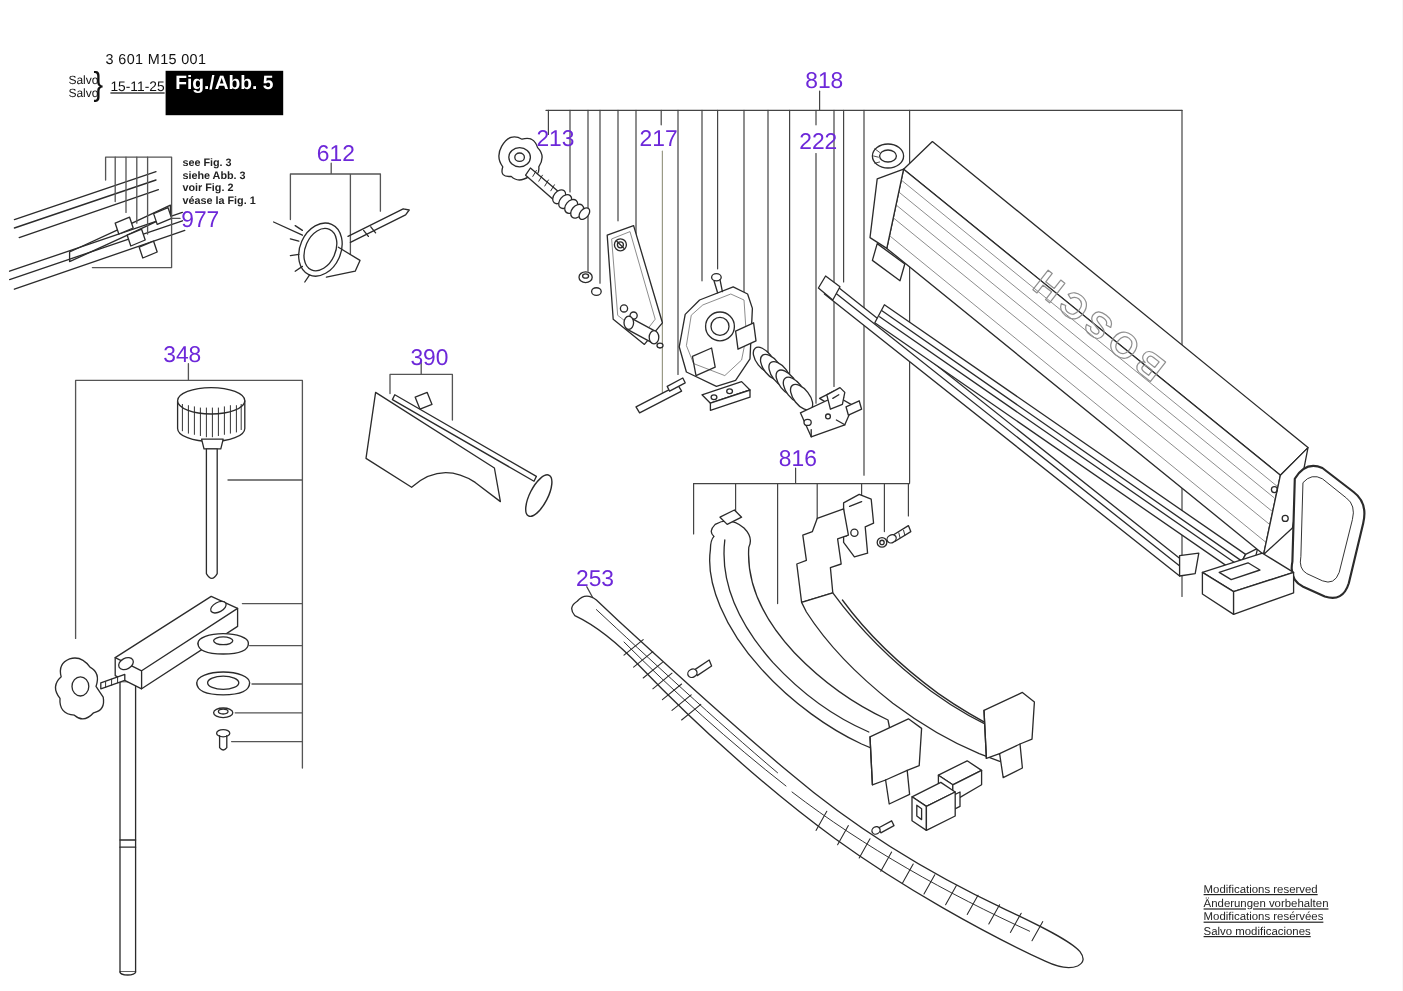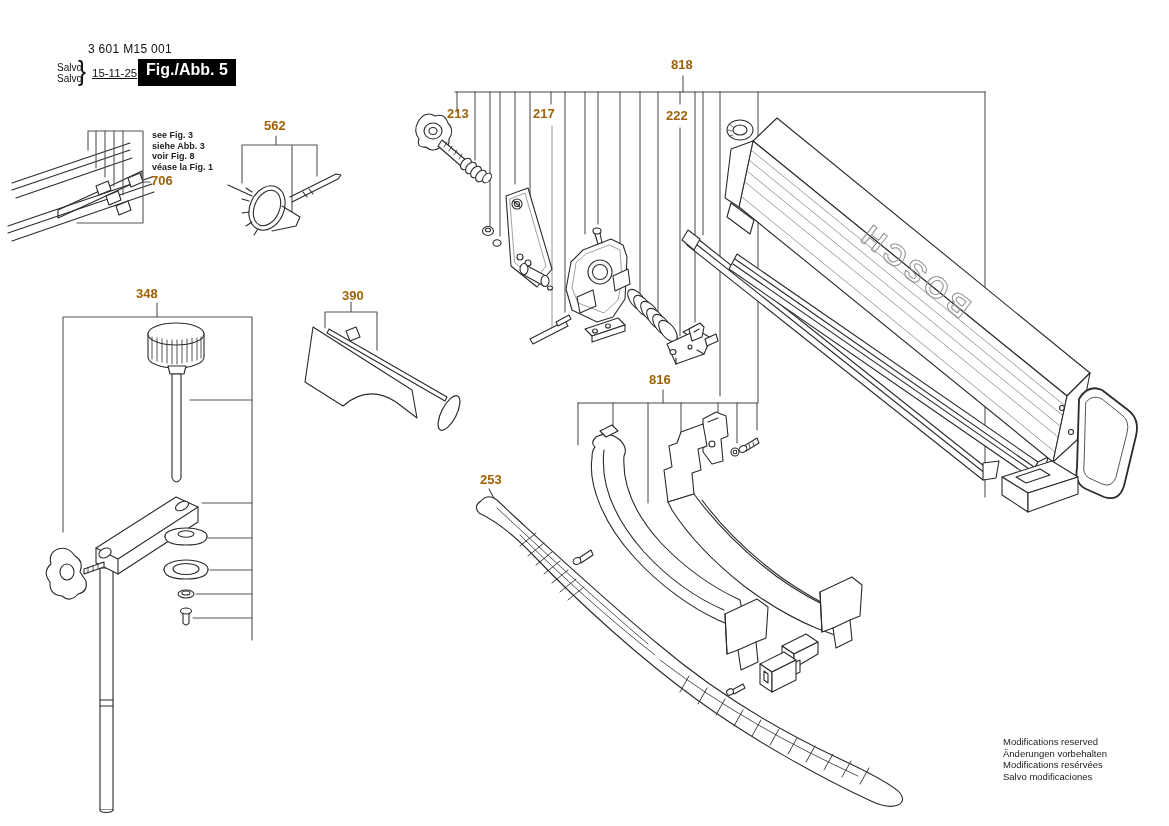--- a/index.html
+++ b/index.html
@@ -11,7 +11,7 @@
   .issue{font-size:10px;line-height:11px;}
   .date{font-size:11.5px;text-decoration:underline;}
   .brace{font-size:24px;font-weight:400;transform:scaleY(1.15);color:#111;}
-  .figbox{background:#000;color:#fff;font-weight:bold;font-size:16px;padding:2px 8px 7px 8px;}
+  .figbox{background:#000;color:#fff;font-weight:bold;font-size:16px;padding:2px 8px 17px 8px;}
   .ref{font-weight:bold;font-size:13px;color:#a16207;}
   .note{font-size:9px;line-height:10.5px;color:#222;font-weight:bold;}
   .footer{font-size:9.5px;line-height:11.5px;color:#222;}

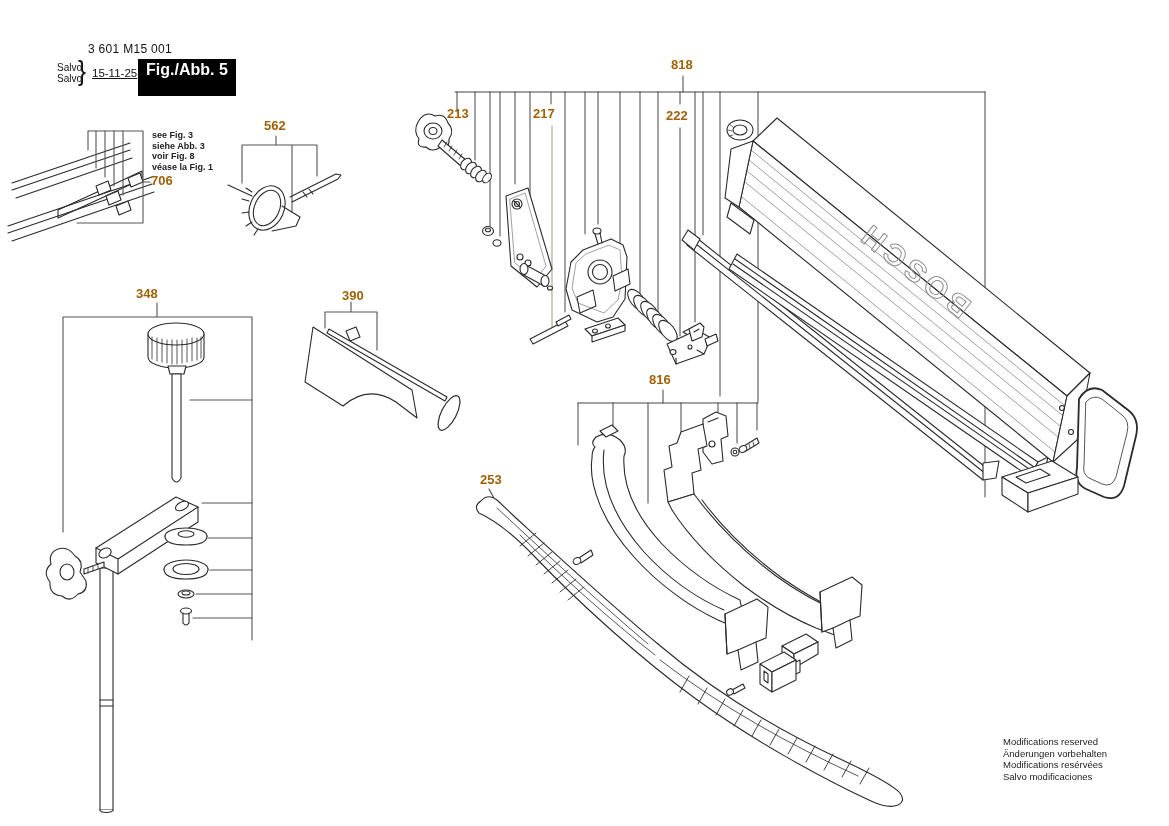--- a/index.html
+++ b/index.html
@@ -12,7 +12,7 @@
   .date{font-size:11.5px;text-decoration:underline;}
   .brace{font-size:24px;font-weight:400;transform:scaleY(1.15);color:#111;}
   .figbox{background:#000;color:#fff;font-weight:bold;font-size:16px;padding:2px 8px 17px 8px;}
-  .ref{font-weight:bold;font-size:13px;color:#a16207;}
+  .ref{font-weight:normal;font-size:19px;color:#6d28d9;}
   .note{font-size:9px;line-height:10.5px;color:#222;font-weight:bold;}
   .footer{font-size:9.5px;line-height:11.5px;color:#222;}
   .note span,.footer span{display:block;}

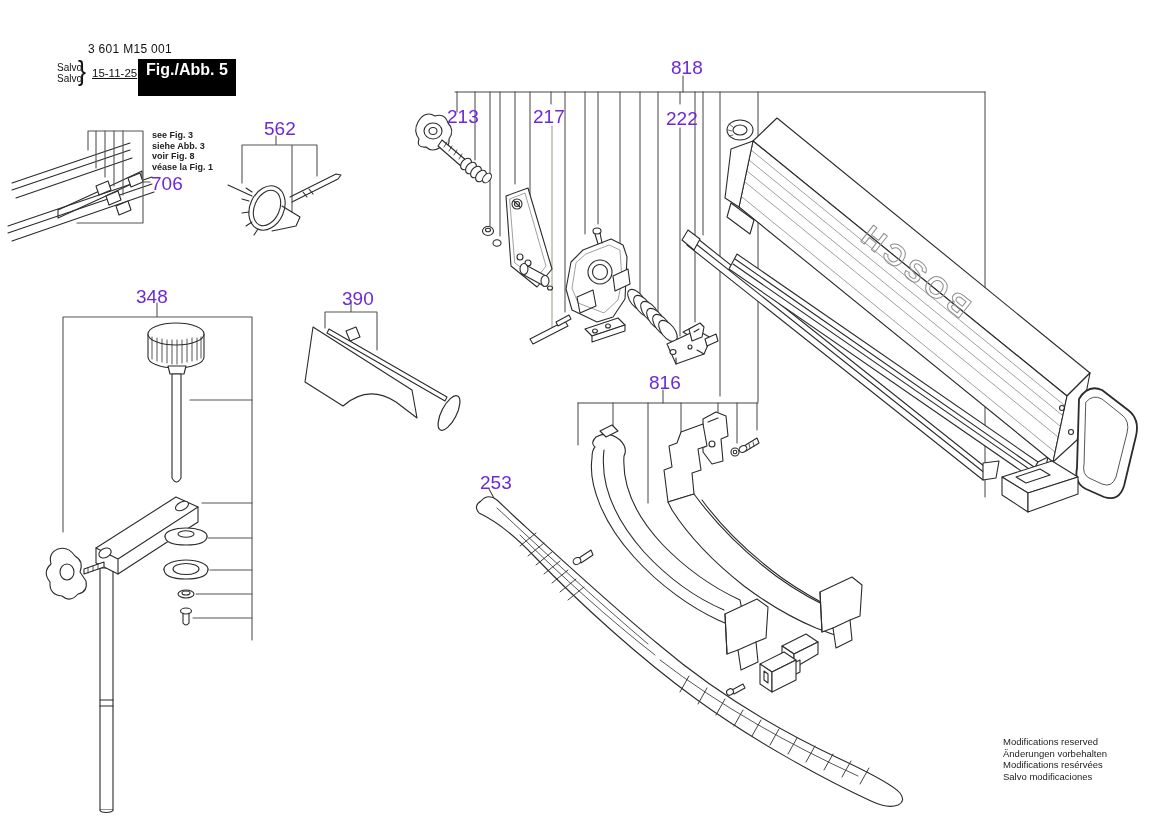--- a/index.html
+++ b/index.html
@@ -304,7 +304,7 @@
 </div>
 
 <div class="abs ref" style="left:151px;top:173px">706</div>
-<div class="abs ref" style="left:264px;top:118px">562</div>
+<div class="abs ref" style="left:264px;top:118px">612</div>
 <div class="abs ref" style="left:136px;top:286px">348</div>
 <div class="abs ref" style="left:342px;top:288px">390</div>
 <div class="abs ref" style="left:671px;top:57px">818</div>

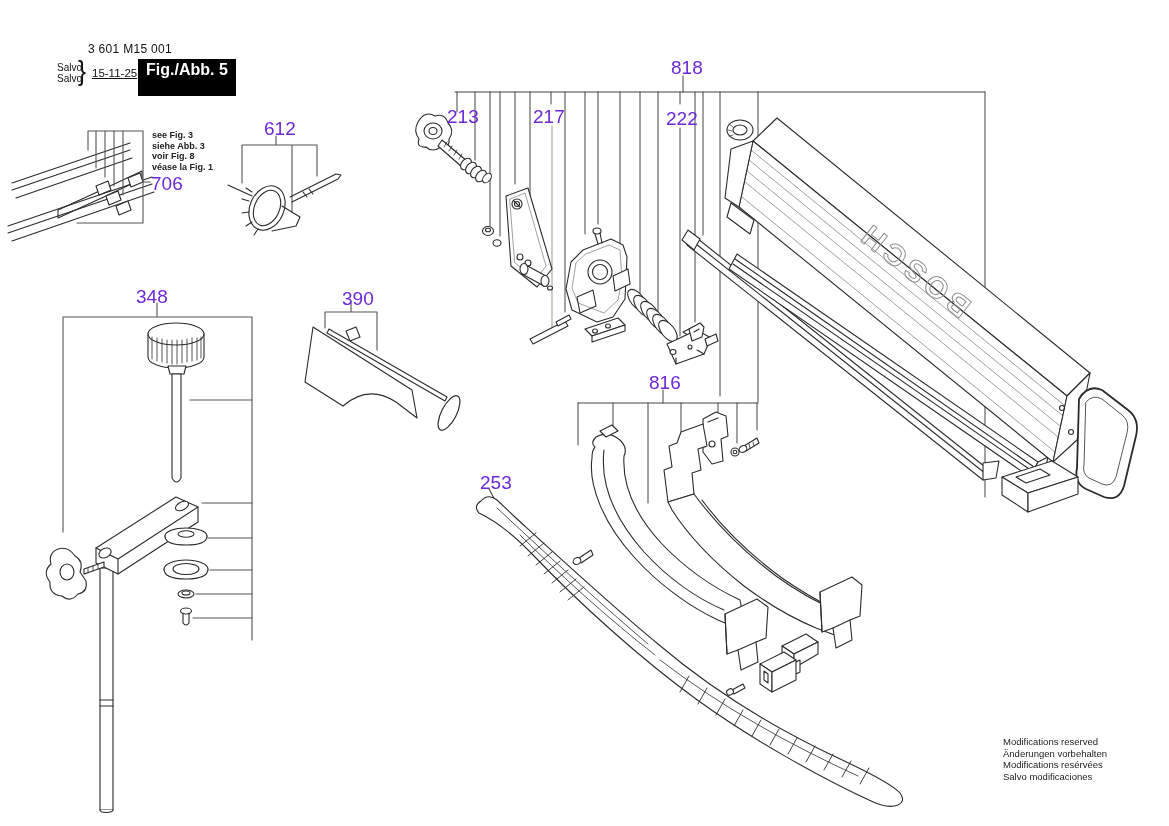--- a/index.html
+++ b/index.html
@@ -299,7 +299,7 @@
 <div class="abs note" style="left:152px;top:130px">
   <span>see Fig. 3</span>
   <span>siehe Abb. 3</span>
-  <span>voir Fig. 8</span>
+  <span>voir Fig. 2</span>
   <span>véase la Fig. 1</span>
 </div>
 

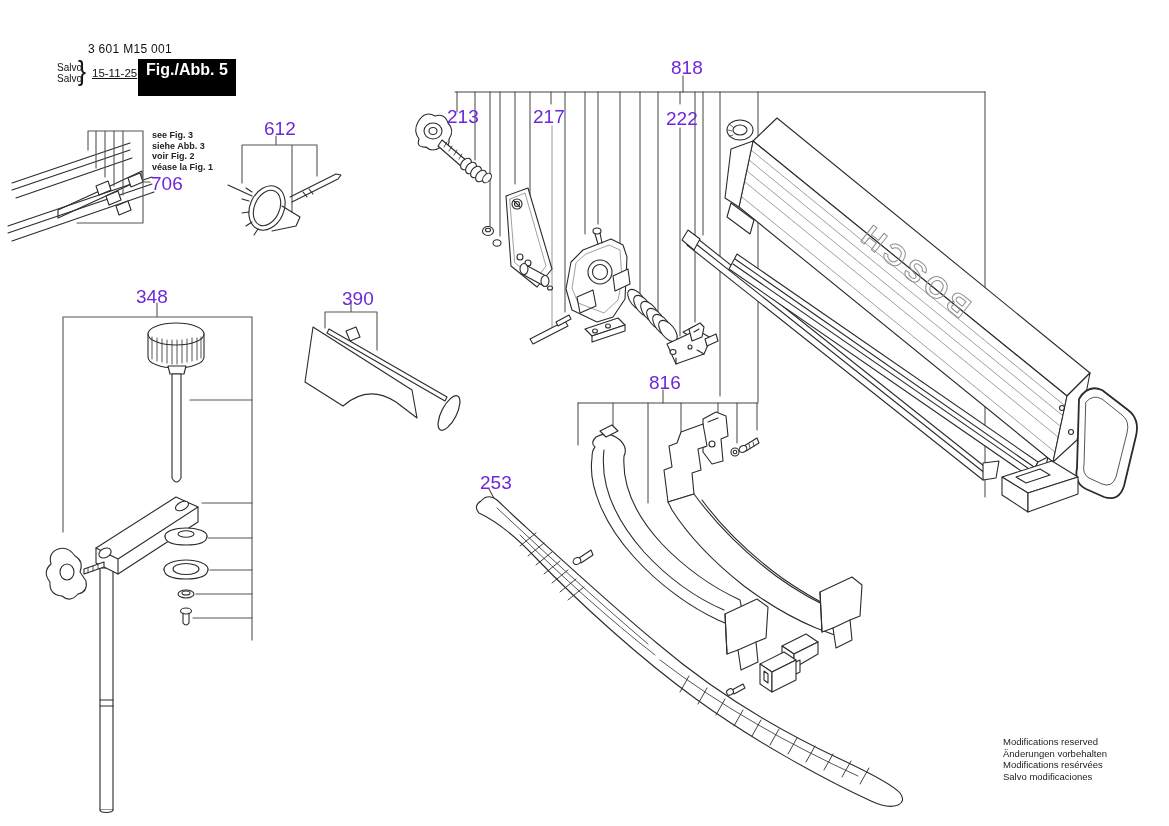--- a/index.html
+++ b/index.html
@@ -303,7 +303,7 @@
   <span>véase la Fig. 1</span>
 </div>
 
-<div class="abs ref" style="left:151px;top:173px">706</div>
+<div class="abs ref" style="left:151px;top:173px">977</div>
 <div class="abs ref" style="left:264px;top:118px">612</div>
 <div class="abs ref" style="left:136px;top:286px">348</div>
 <div class="abs ref" style="left:342px;top:288px">390</div>

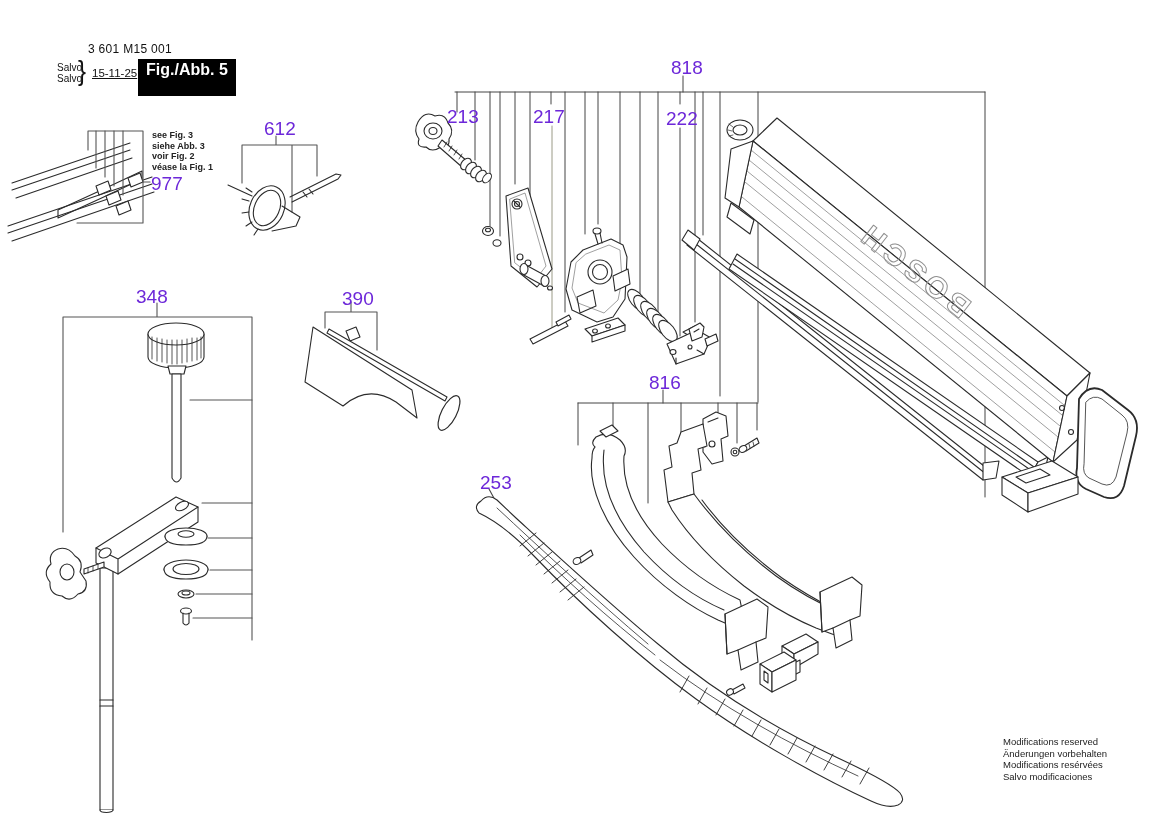--- a/index.html
+++ b/index.html
@@ -14,7 +14,7 @@
   .figbox{background:#000;color:#fff;font-weight:bold;font-size:16px;padding:2px 8px 17px 8px;}
   .ref{font-weight:normal;font-size:19px;color:#6d28d9;}
   .note{font-size:9px;line-height:10.5px;color:#222;font-weight:bold;}
-  .footer{font-size:9.5px;line-height:11.5px;color:#222;}
+  .footer{font-size:9.5px;line-height:11.5px;color:#222;text-decoration:underline;}
   .note span,.footer span{display:block;}
 </style>
 </head>

